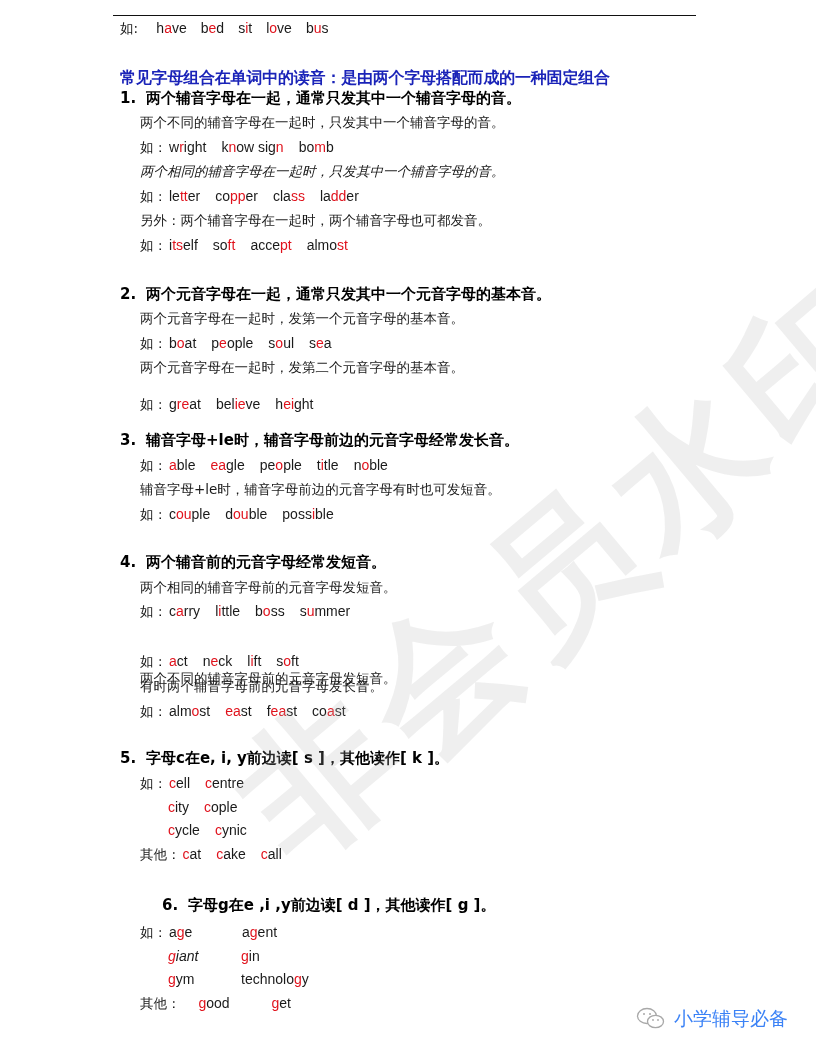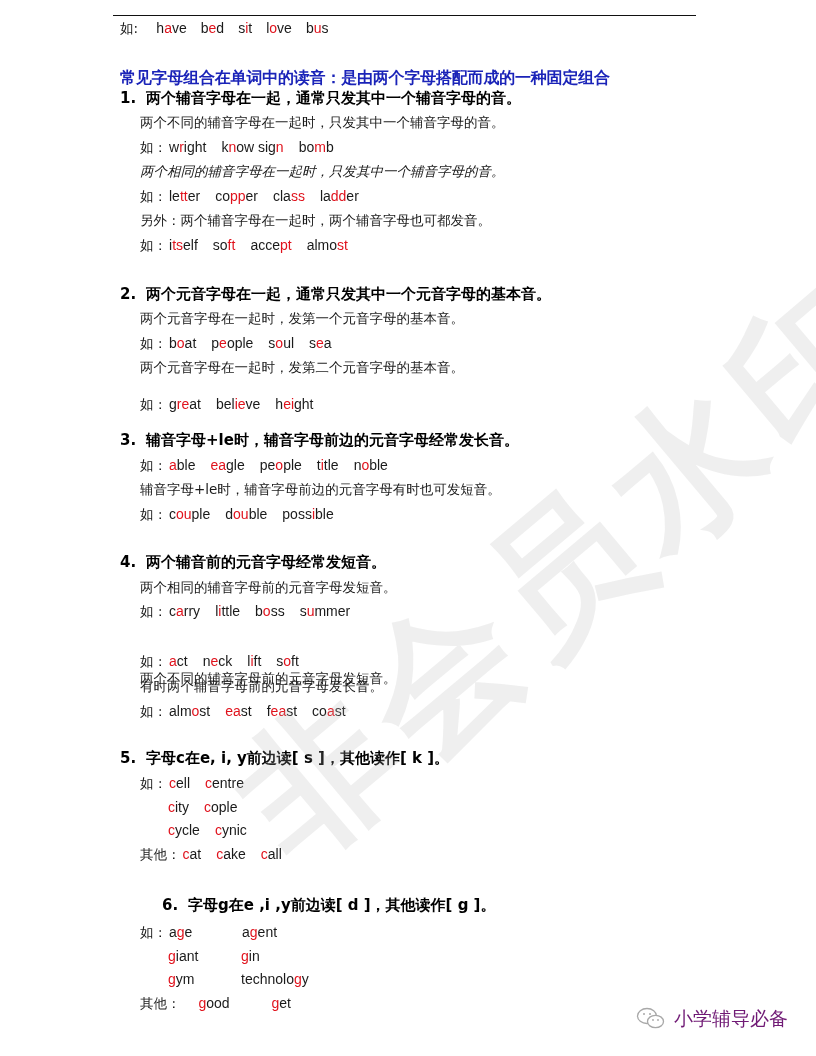--- a/index.html
+++ b/index.html
@@ -80,7 +80,7 @@
     <div class="line" style="top: 845px; left: 140px;"><span class="ex-label">其他：</span><span class="word"><span class="hl">c</span><span>at</span></span><span class="word"><span class="hl">c</span><span>ake</span></span><span class="word"><span class="hl">c</span><span>all</span></span></div>
     <div class="sec-title" style="top: 896px; margin-left: 42px;"><span class="num">6.</span><span>字母g在e ,i ,y前边读[ d        ]，其他读作[ g ]。</span></div>
     <div class="line" style="top: 923px; left: 140px;"><span class="ex-label">如：</span><span class="word" style="min-width: 58px;"><span>a</span><span class="hl">g</span><span>e</span></span><span class="word"><span>a</span><span class="hl">g</span><span>ent</span></span></div>
-    <div class="line" style="top: 947px; left: 168px;"><span class="word" style="min-width: 58px;"><span class="hl">g</span><span>iant</span></span><span class="word"><span class="hl">g</span><span>in</span></span></div>
+    <div class="line" style="top: 947px; left: 168px;"><span class="word" style="min-width: 58px; font-style: italic;"><span class="hl">g</span><span>iant</span></span><span class="word"><span class="hl">g</span><span>in</span></span></div>
     <div class="line" style="top: 970px; left: 168px;"><span class="word" style="min-width: 58px;"><span class="hl">g</span><span>ym</span></span><span class="word"><span>technolo</span><span class="hl">g</span><span>y</span></span></div>
     <div class="line" style="top: 994px; left: 140px;"><span class="ex-label">其他：</span><span class="word" style="min-width: 58px; margin-left: 16px;"><span class="hl">g</span><span>ood</span></span><span class="word"><span class="hl">g</span><span>et</span></span></div>
   </div>

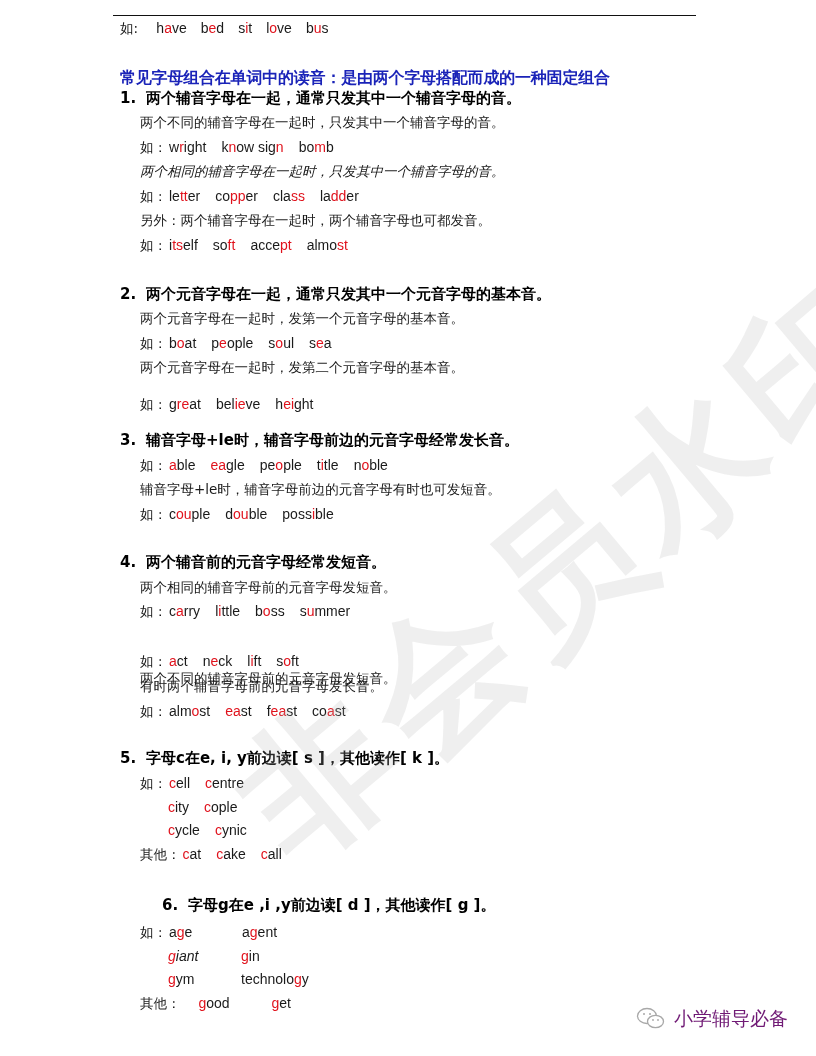--- a/index.html
+++ b/index.html
@@ -33,7 +33,7 @@
   }
   .logo {
     position: absolute; left: 636px; top: 1006px; display: flex; align-items: center; gap: 8px;
-    color: #701a75; font-size: 19px;
+    color: #3b82f6; font-size: 19px;
   }
   .logo svg { width: 30px; height: 26px; }
 </style>

